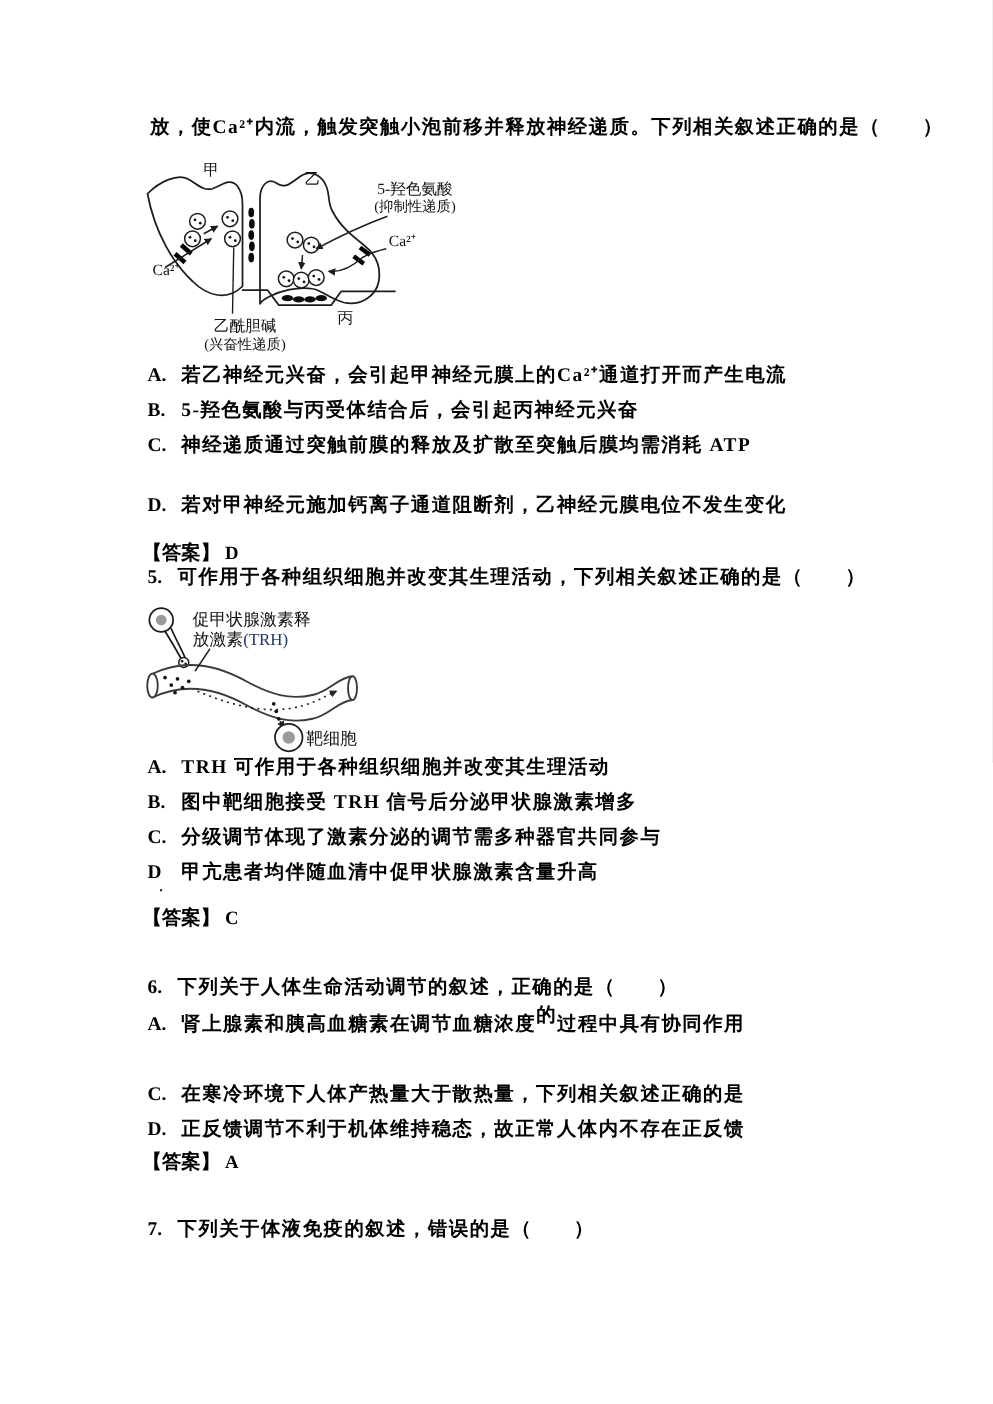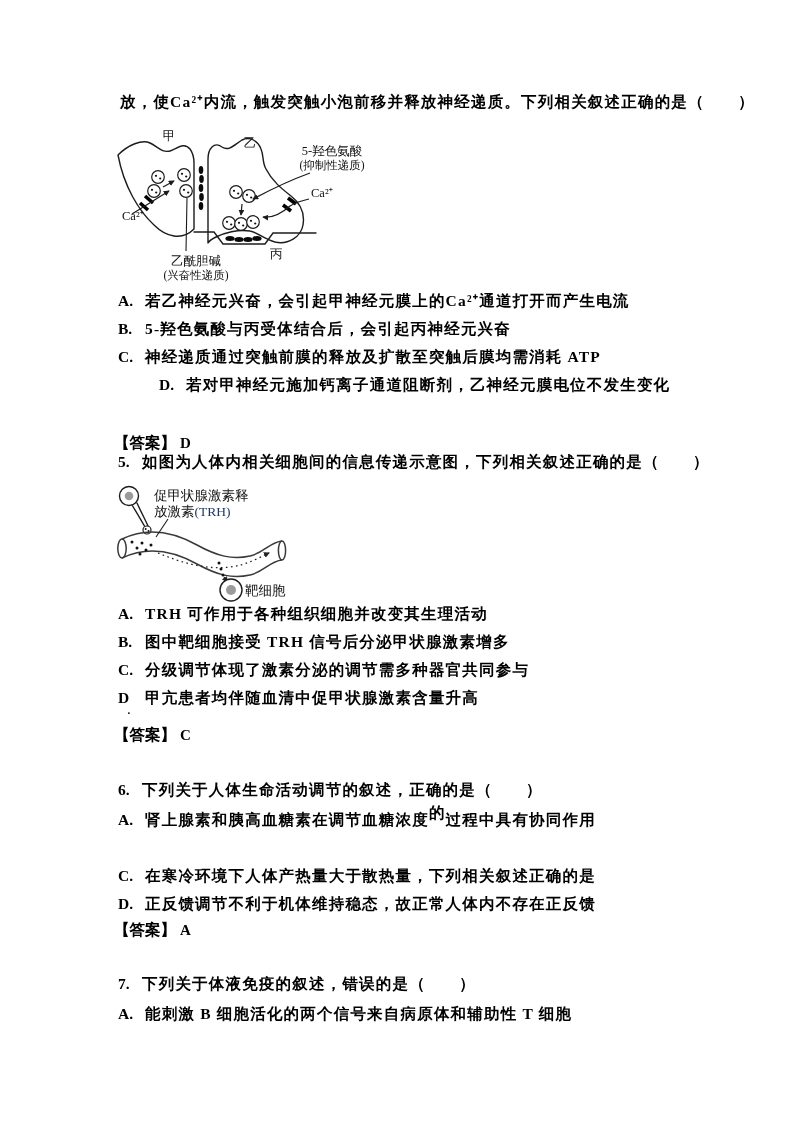--- a/index.html
+++ b/index.html
@@ -142,7 +142,7 @@
   <div class="tline opt" style="top:348px;">
     <span class="key">C.</span><span>神经递质通过突触前膜的释放及扩散至突触后膜均需消耗 ATP</span>
   </div>
-  <div class="tline opt" style="top:376px;margin-left:41px;">
+  <div class="tline opt" style="top:396px;">
     <span class="key">D.</span><span>若对甲神经元施加钙离子通道阻断剂，乙神经元膜电位不发生变化</span>
   </div>
   <div class="tline ans" style="top:399px;margin-top:35px;">

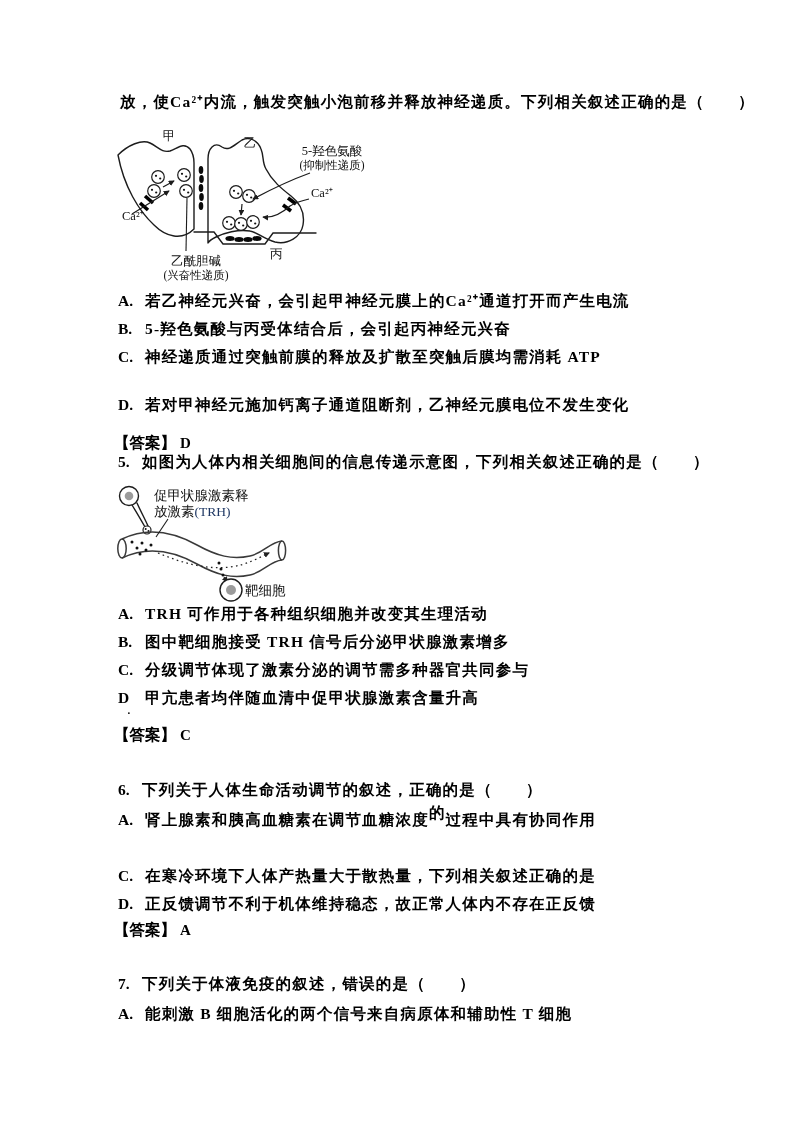--- a/index.html
+++ b/index.html
@@ -150,7 +150,7 @@
   </div>
 
   <div class="tline q" style="top:453px;">
-    <span class="key">5.</span><span>如图为人体内相关细胞间的信息传递示意图，下列相关叙述正确的是（　　）</span>
+    <span class="key">5.</span><span>可作用于各种组织细胞并改变其生理活动，下列相关叙述正确的是（　　）</span>
   </div>
 
   <svg style="left:112px;top:483px;" width="260" height="122" viewBox="0 0 260 122">

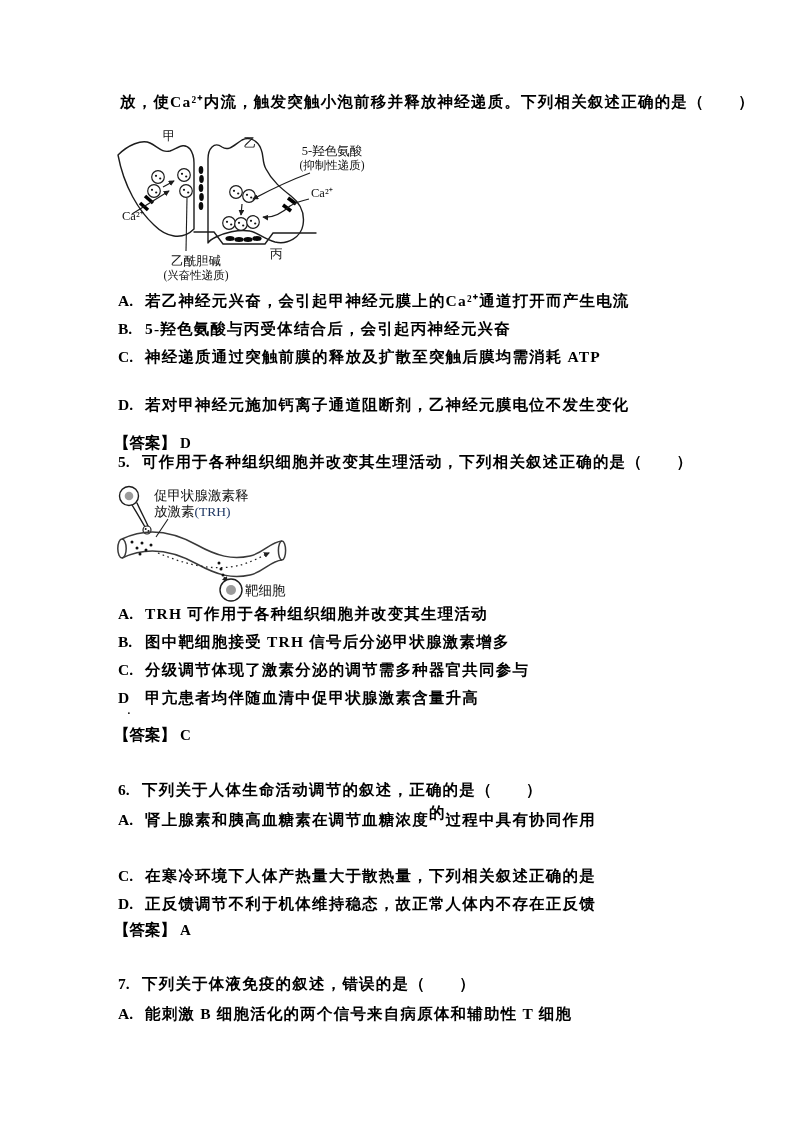--- a/index.html
+++ b/index.html
@@ -238,9 +238,6 @@
   <div class="tline q" style="top:975px;">
     <span class="key">7.</span><span>下列关于体液免疫的叙述，错误的是（　　）</span>
   </div>
-  <div class="tline opt" style="top:1005px;">
-    <span class="key">A.</span><span>能刺激 B 细胞活化的两个信号来自病原体和辅助性 T 细胞</span>
-  </div>
 
 </div>
 

